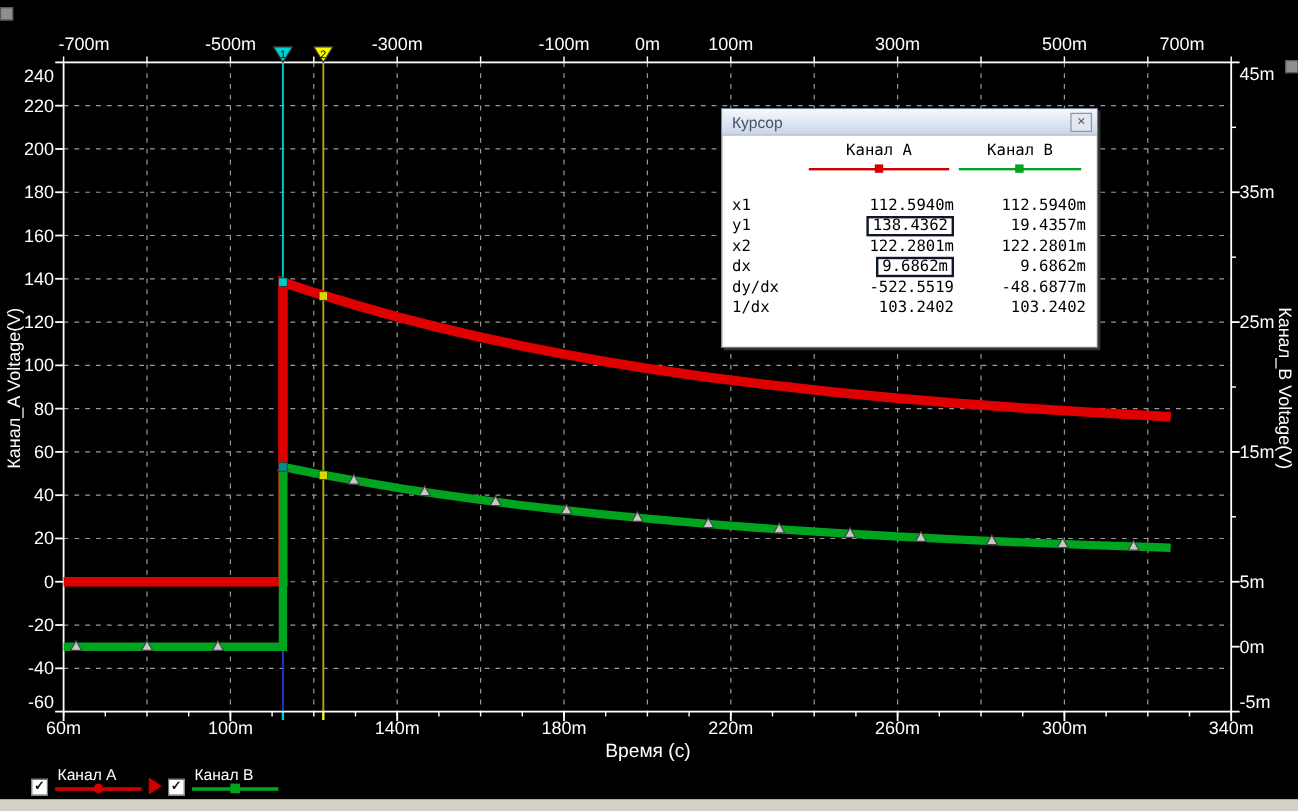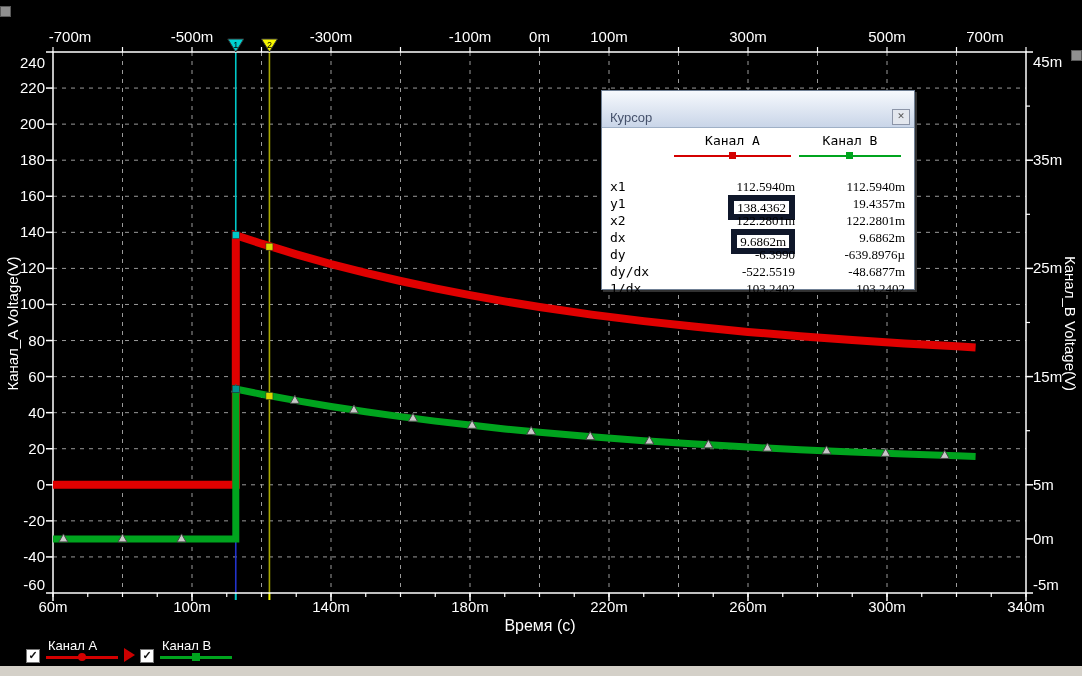--- a/index.html
+++ b/index.html
@@ -13,7 +13,7 @@
   #cursor-panel{position:absolute;left:601px;top:90px;width:312px;height:198px;
       background:#fff;border:1px solid #6f7f94;box-shadow:2px 2px 0 rgba(90,90,90,.55);}
   #cursor-titlebar{height:20px;background:linear-gradient(#f6f9fd,#c9d5e8);
-      border-bottom:1px solid #9fb0c6;display:flex;align-items:center;padding:16px 4px 0 8px;}
+      border-bottom:1px solid #9fb0c6;display:flex;align-items:center;padding:1px 4px 0 8px;}
   #cursor-title{flex:1;font-size:13px;color:#45516b;}
   #cursor-close{width:16px;height:14px;background:#e3e7ee;border:1px solid #8c95a8;
       font-size:9px;line-height:12px;text-align:center;color:#555;cursor:default;}

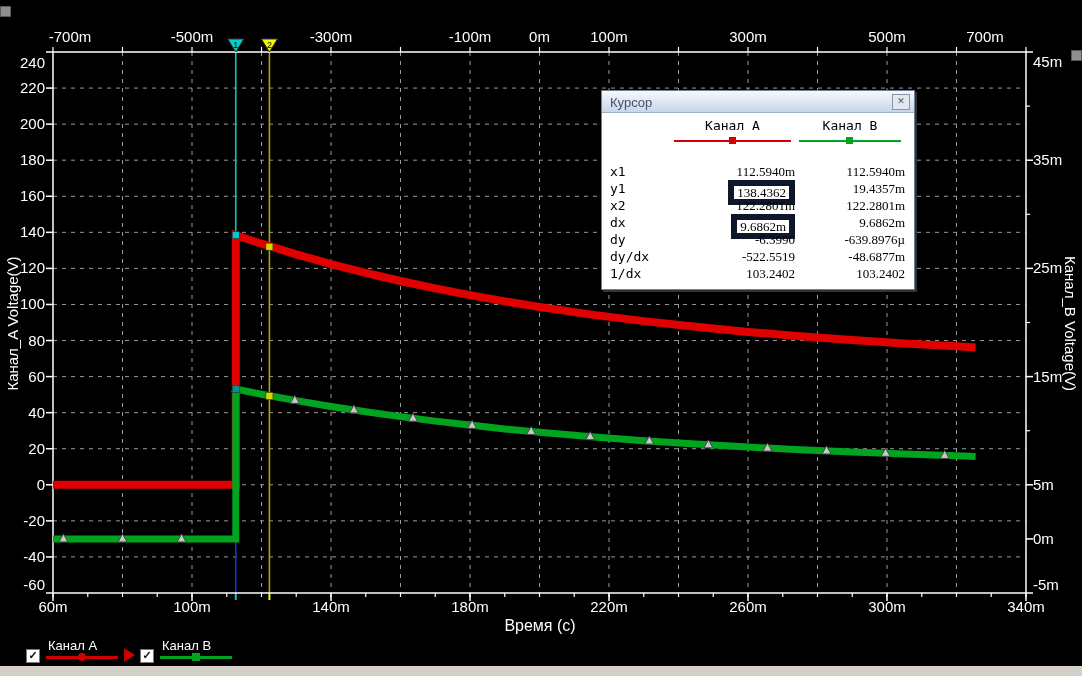--- a/index.html
+++ b/index.html
@@ -20,7 +20,7 @@
   #cursor-body{padding:4px 8px 0 8px;font-family:"DejaVu Sans Mono","Liberation Mono",monospace;
       font-size:13px;color:#000;}
   .crow{display:grid;grid-template-columns:60px 125px 110px;height:17px;line-height:17px;}
-  .crow .a,.crow .b{text-align:right;white-space:nowrap;font-family:Liberation Serif, serif;}
+  .crow .a,.crow .b{text-align:right;white-space:nowrap;}
   .chead{display:grid;grid-template-columns:60px 125px 110px;height:18px;line-height:18px;margin-bottom:2px;}
   .chead .hname{text-align:center;}
   .hrule{position:relative;height:8px;margin:0 4px;}

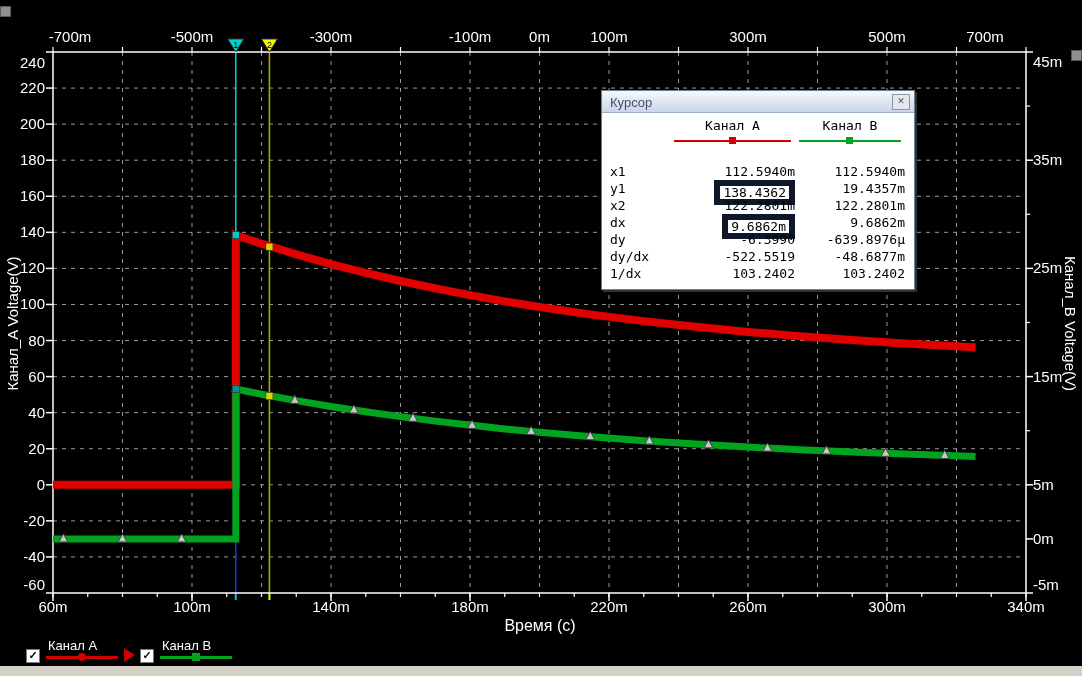--- a/index.html
+++ b/index.html
@@ -26,7 +26,7 @@
   .hrule{position:relative;height:8px;margin:0 4px;}
   .hrule .rule-line{position:absolute;left:0;right:0;top:3px;height:2px;}
   .hrule .rule-marker{position:absolute;left:50%;top:0;width:7px;height:7px;margin-left:-4px;}
-  .boxed{display:inline-block;border:6px solid #0f172a;padding:0 3px;line-height:13px;}
+  .boxed{display:inline-block;border:2px solid #0f172a;padding:0 3px;line-height:13px;}
   .spacer-row{height:14px;}
   
   #legend{position:absolute;left:0;top:636px;width:420px;height:30px;}

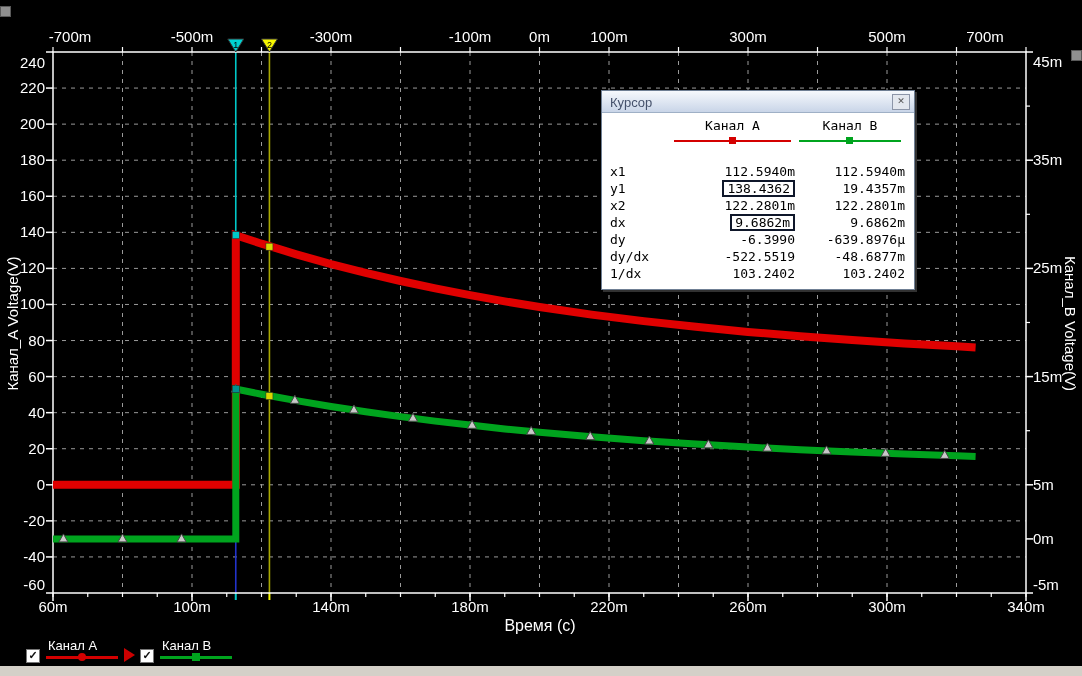--- a/index.html
+++ b/index.html
@@ -274,11 +274,6 @@
           <div class="b">9.6862m</div>
         </div>
         <div class="crow">
-          <div>dy</div>
-          <div class="a">-6.3990</div>
-          <div class="b">-639.8976µ</div>
-        </div>
-        <div class="crow">
           <div>dy/dx</div>
           <div class="a">-522.5519</div>
           <div class="b">-48.6877m</div>

